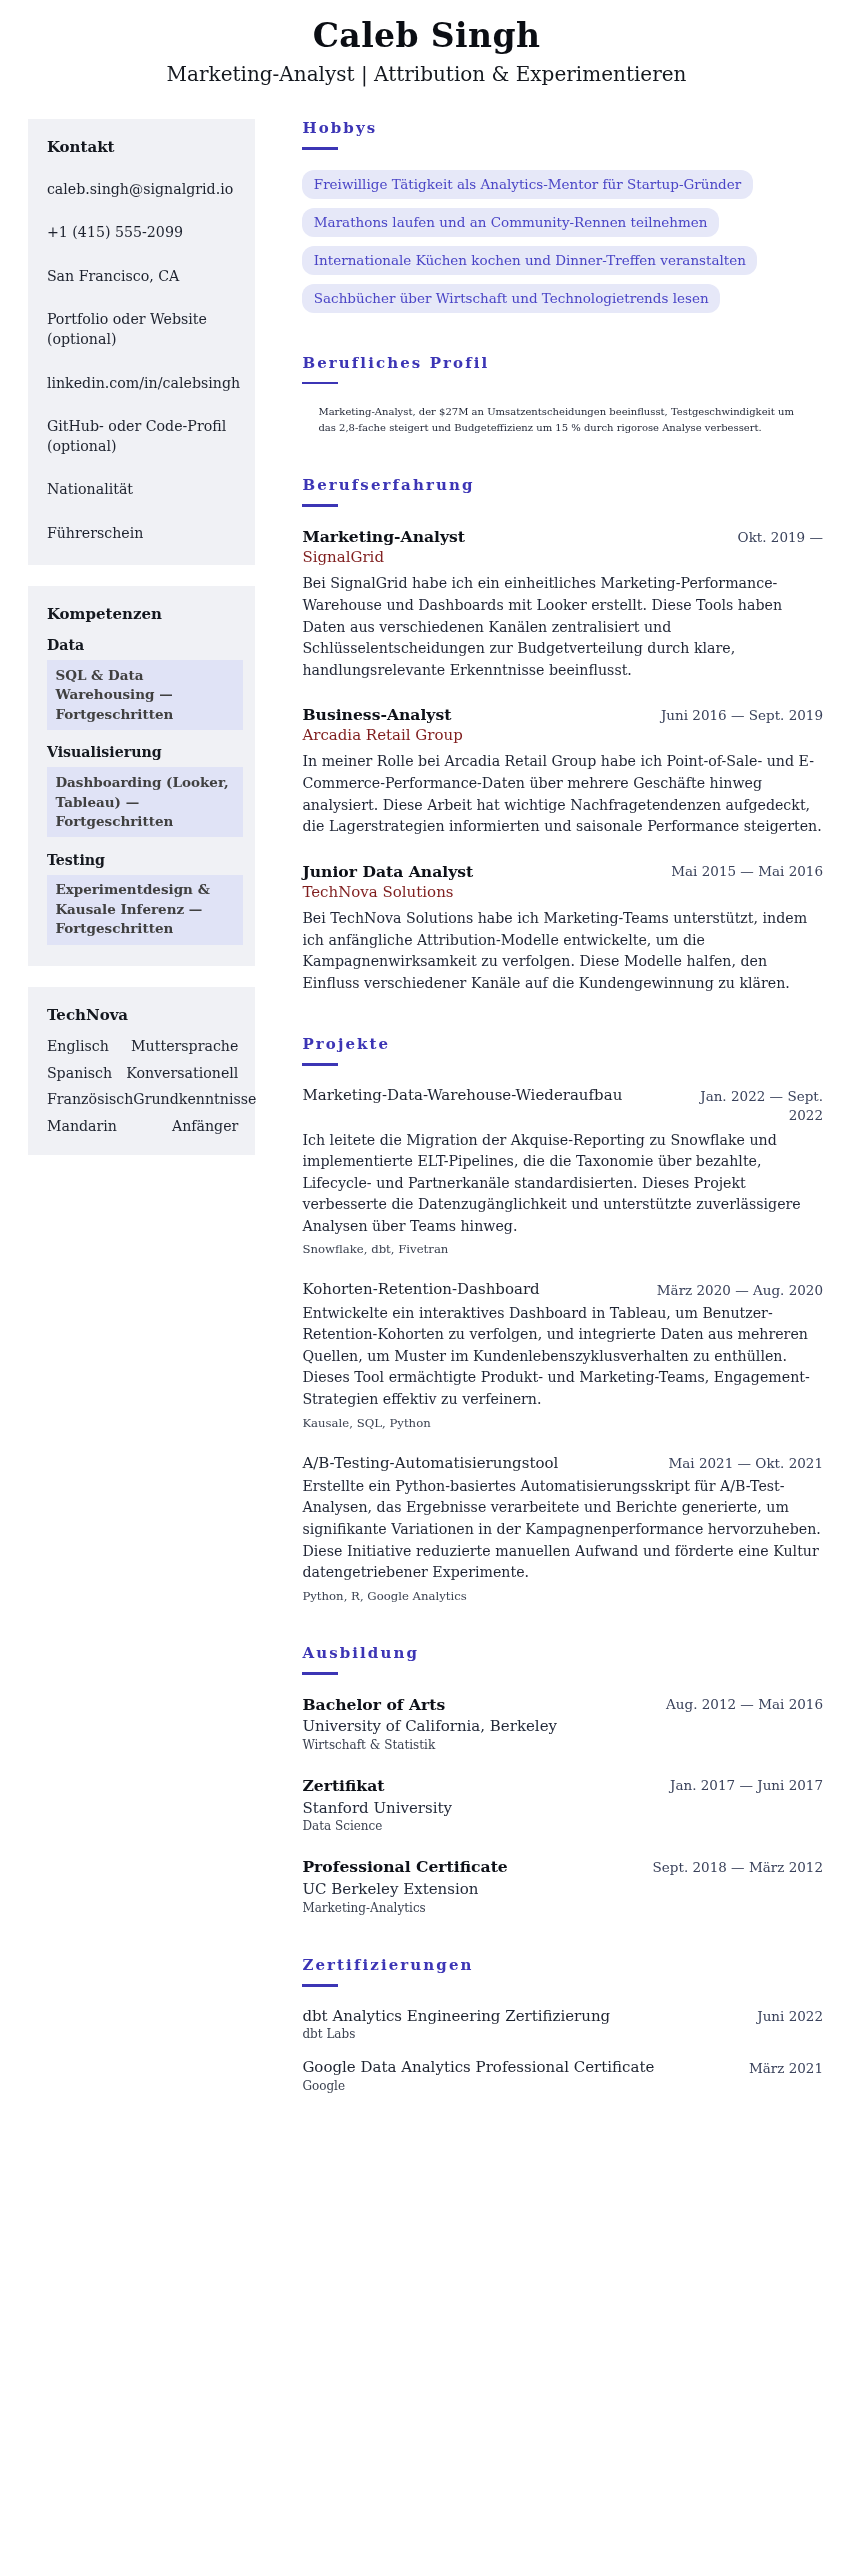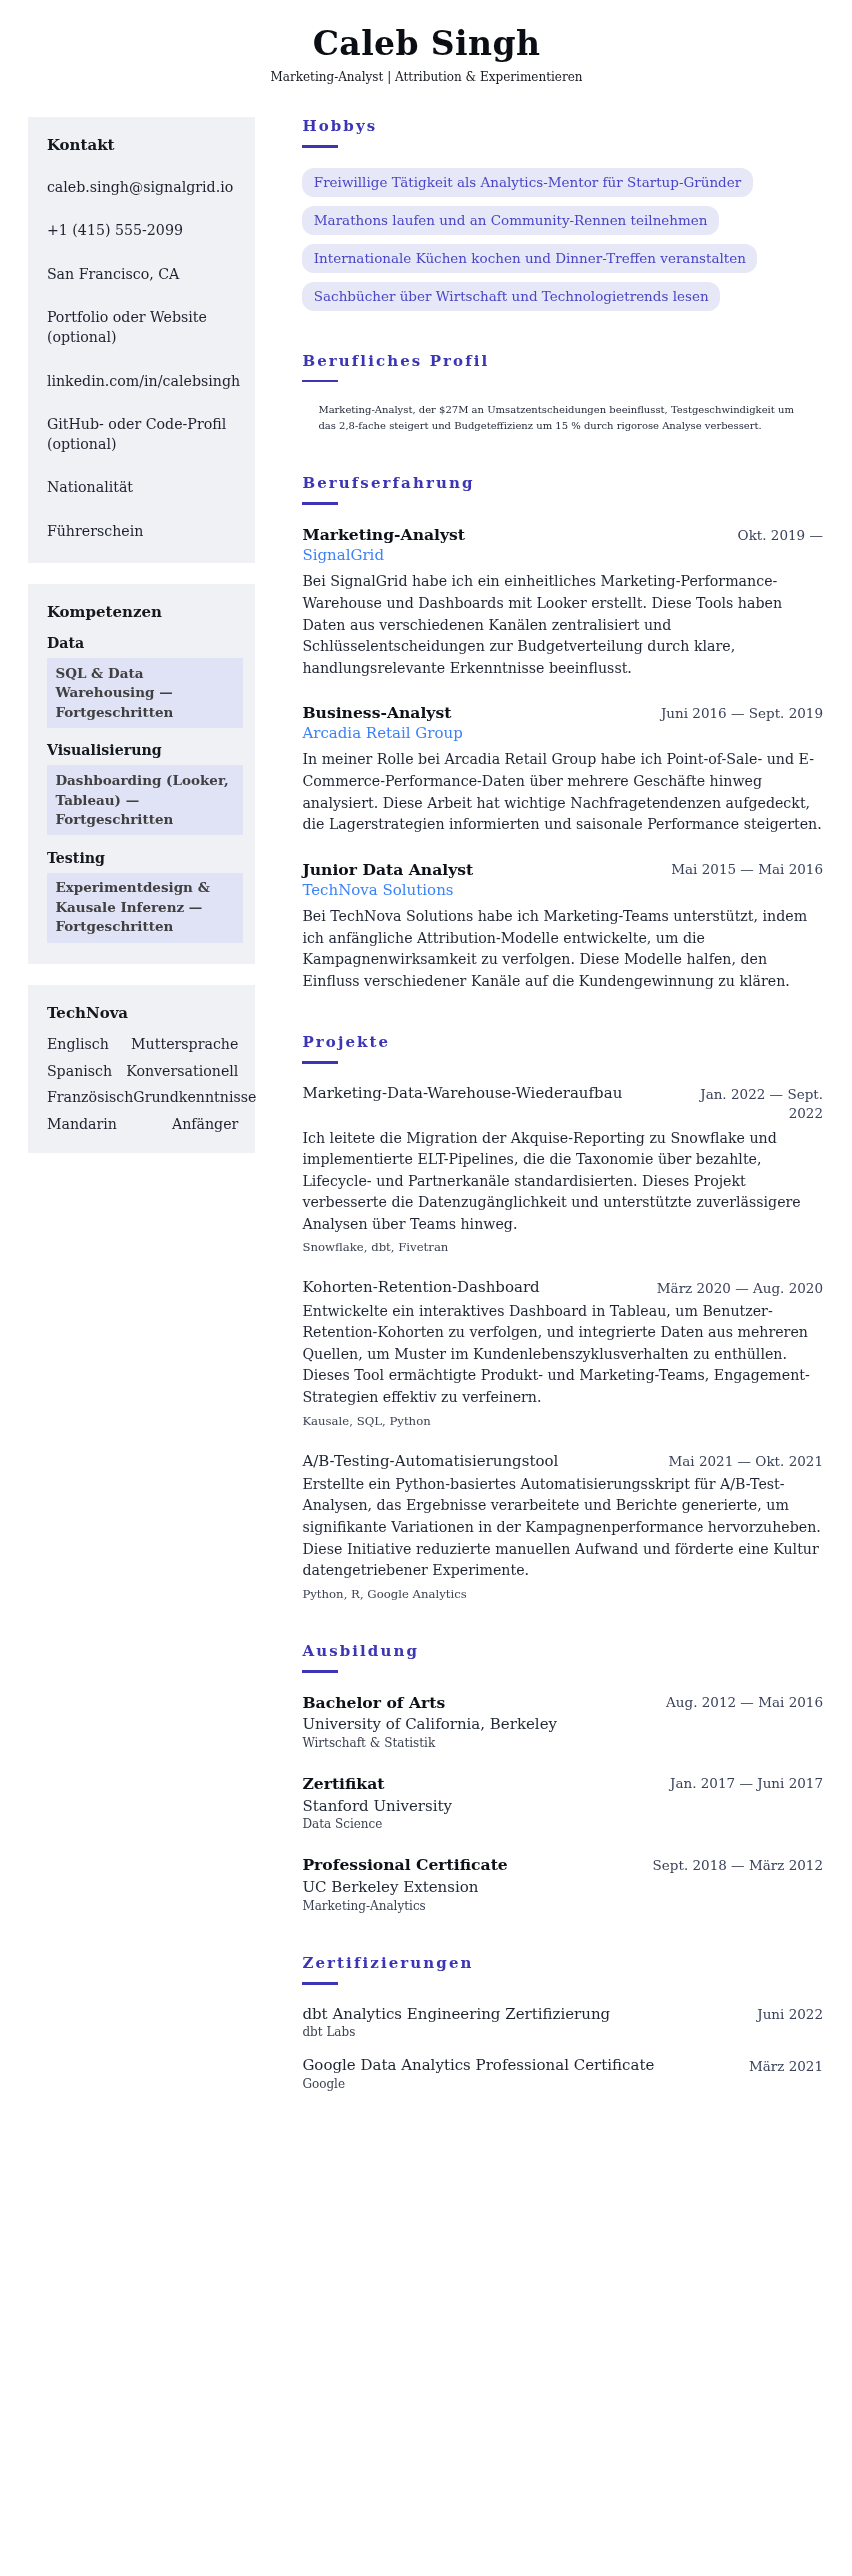--- a/index.html
+++ b/index.html
@@ -12,7 +12,7 @@
   .page { width: 853px; box-sizing: border-box; }
 
   
-  header { text-align: center; padding-top: 24px; }
+  header { text-align: center; padding-top: 16px; }
   h1.name {
     font-size: 33px; font-weight: 700; margin: 0 0 7.1px 0; color: #0b0e14;
     letter-spacing: 0.4px;

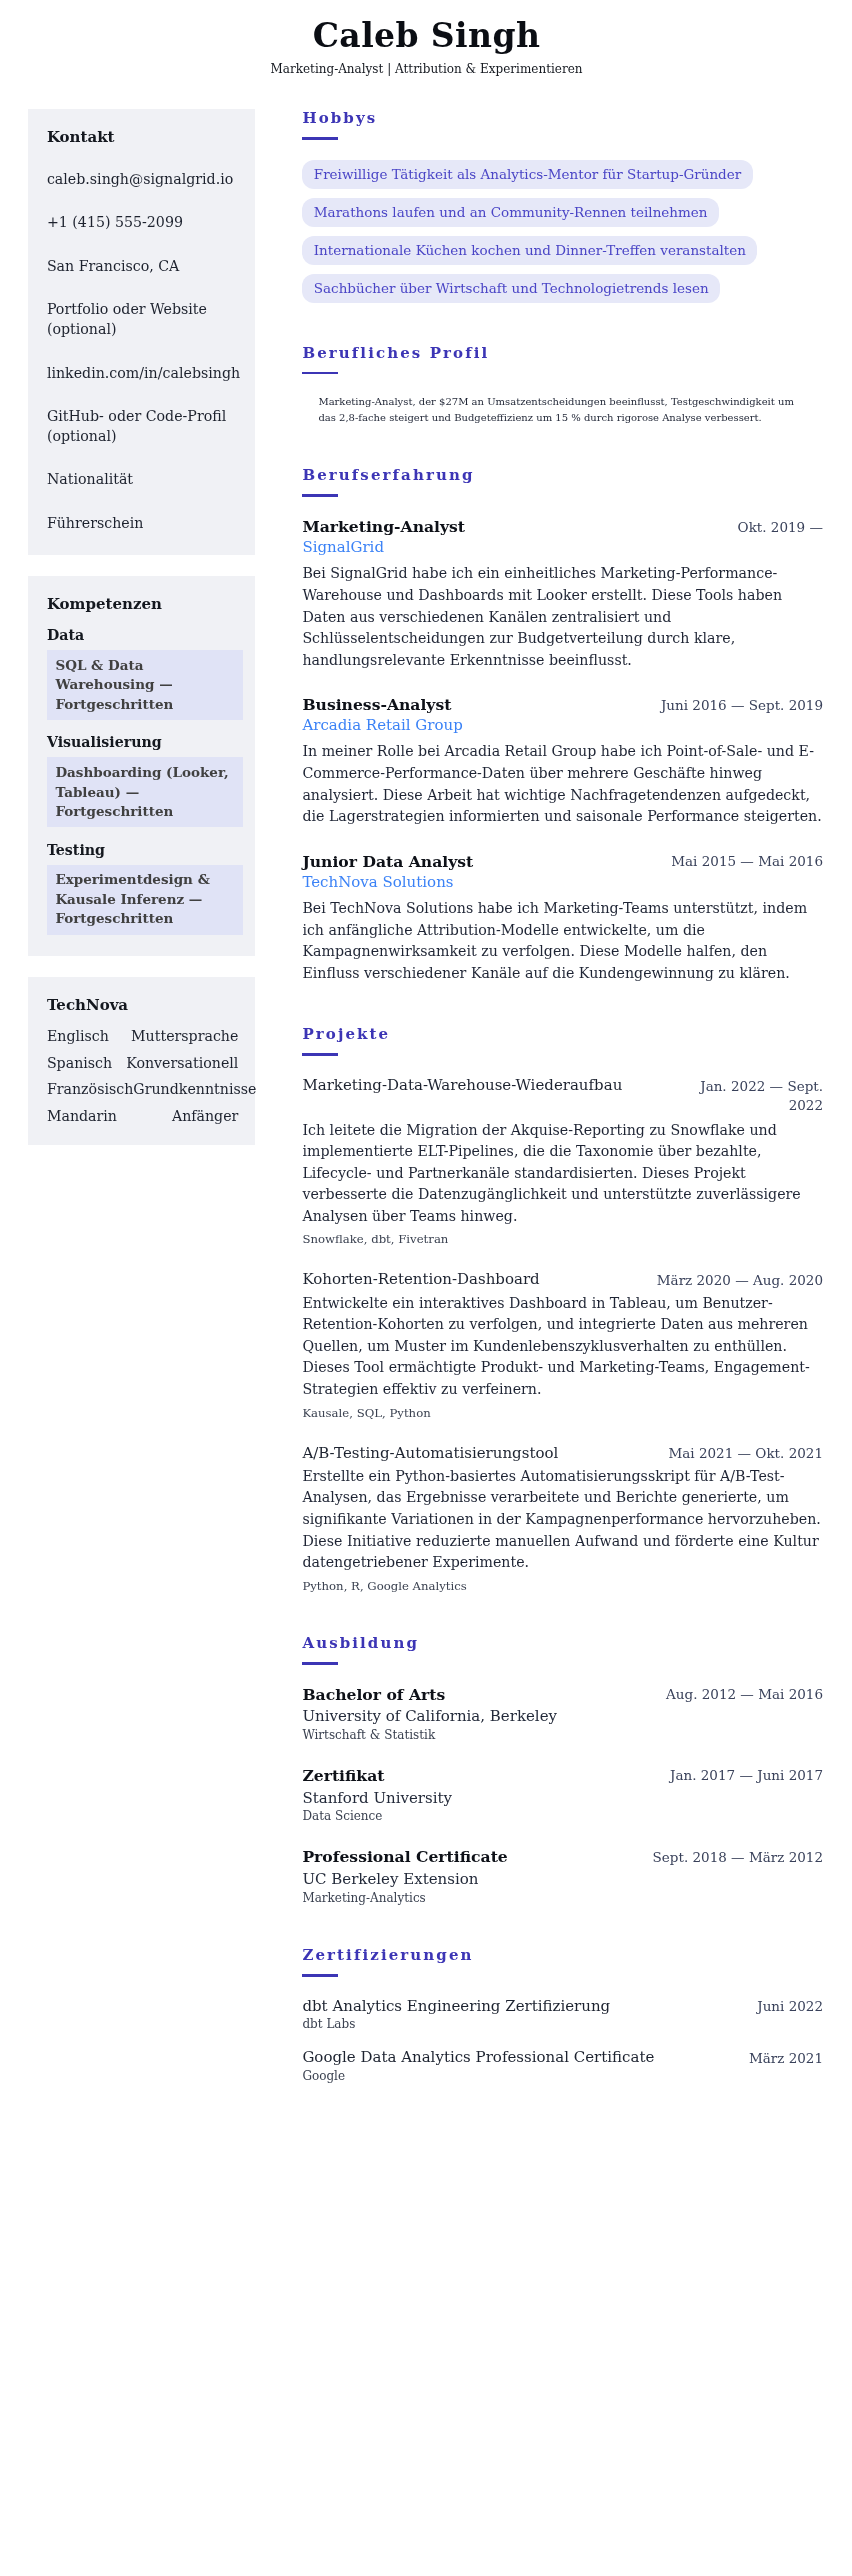--- a/index.html
+++ b/index.html
@@ -17,7 +17,7 @@
     font-size: 33px; font-weight: 700; margin: 0 0 7.1px 0; color: #0b0e14;
     letter-spacing: 0.4px;
   }
-  .subtitle { font-size: 12px; color: #14181f; }
+  .subtitle { font-size: 20px; color: #14181f; }
 
   
   .columns {

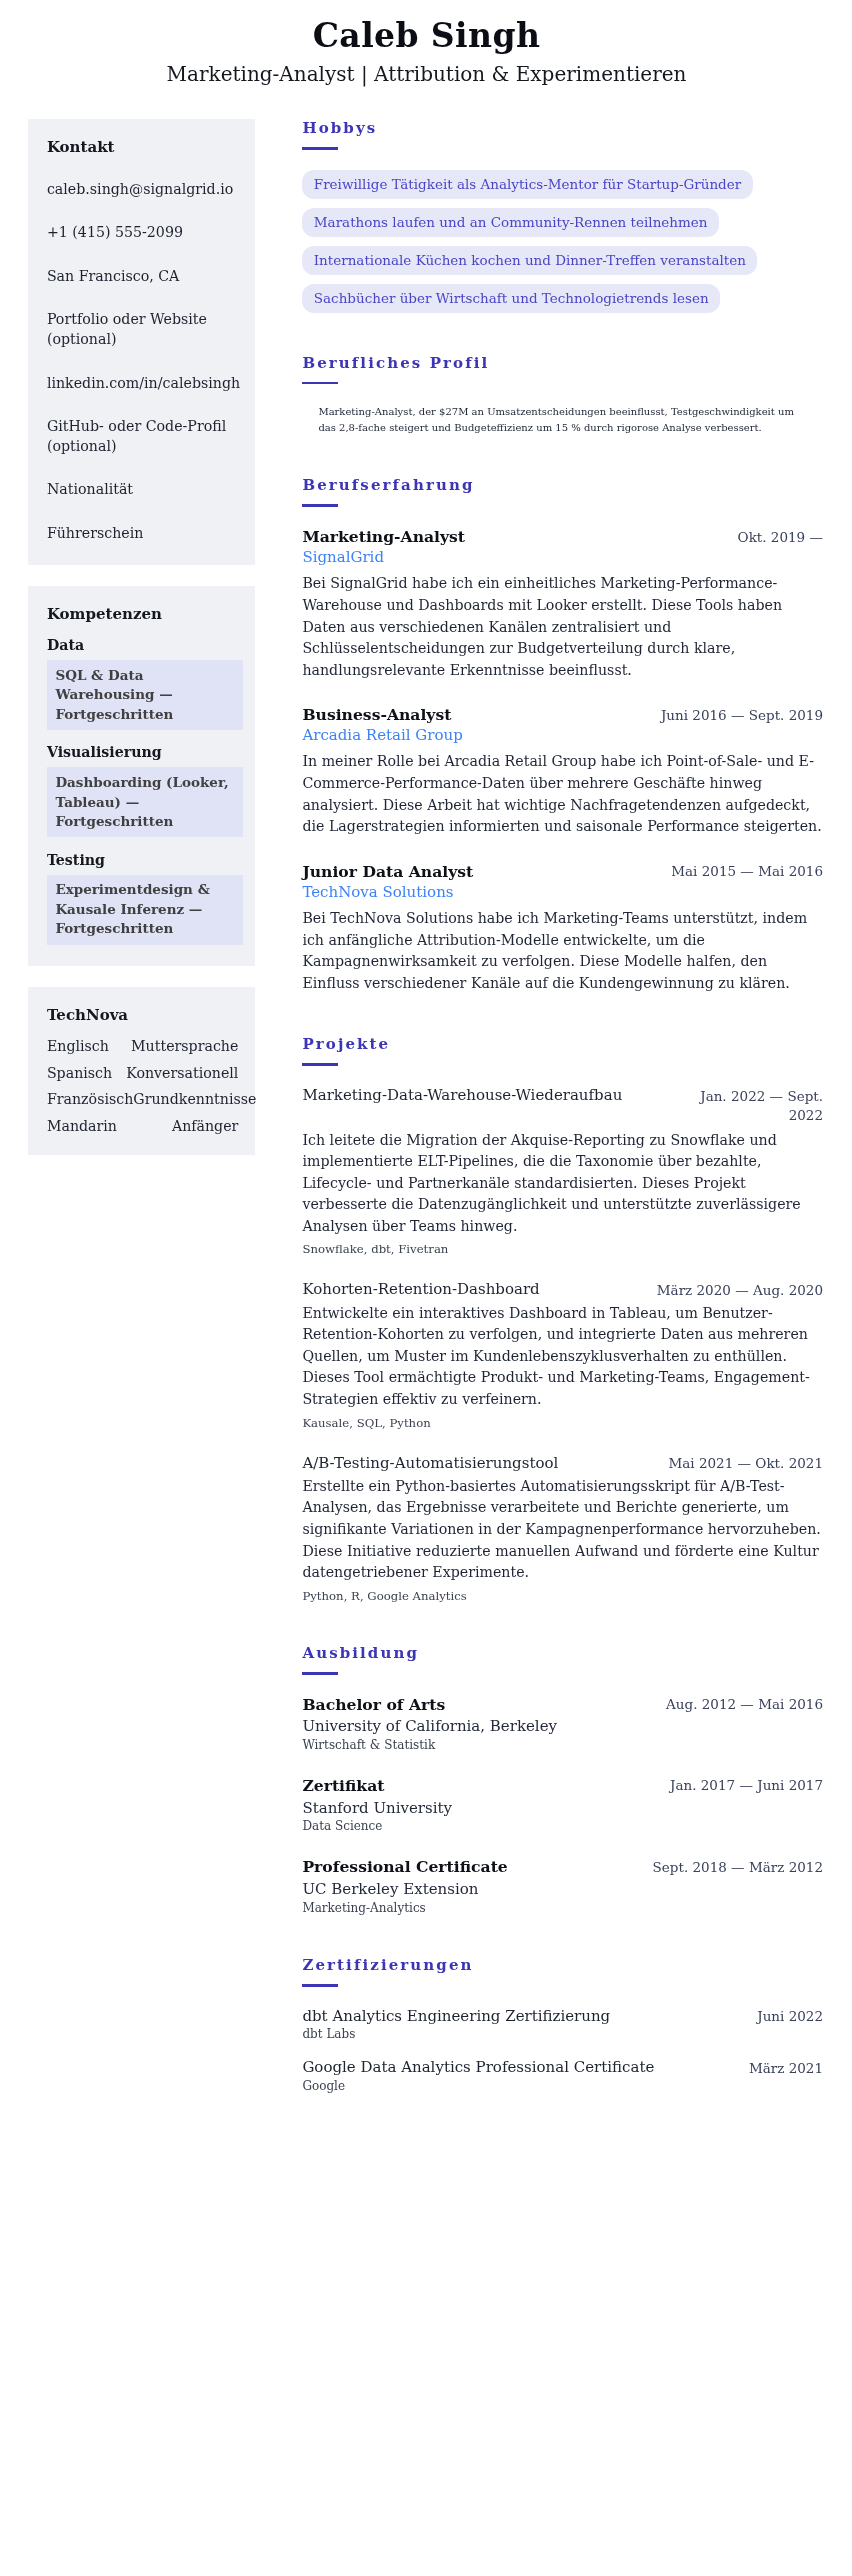--- a/index.html
+++ b/index.html
@@ -80,7 +80,7 @@
     padding-top: 1.4px; flex-shrink: 0;
   }
   .entry-date.wrap { white-space: normal; max-width: 134px; flex-shrink: 1; line-height: 1.4; }
-  .company { font-size: 15px; color: #3b82f6; margin: 2.1px 0 7.1px 0; }
+  .company { font-size: 15px; color: #7f1d1d; margin: 2.1px 0 7.1px 0; }
   .entry-body { font-size: 14.2px; line-height: 1.52; margin: 0; color: #1f2535; }
   .proj-body { margin-top: 4.3px; }
   .stack-line { font-size: 11.7px; color: #3a4150; margin-top: 5px; }

